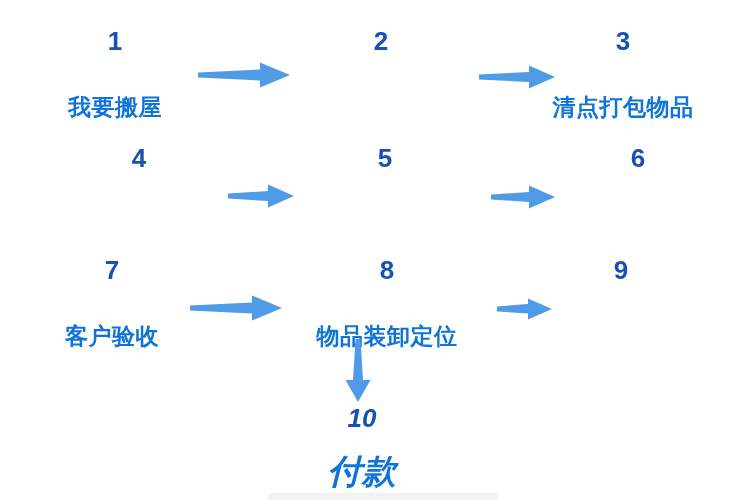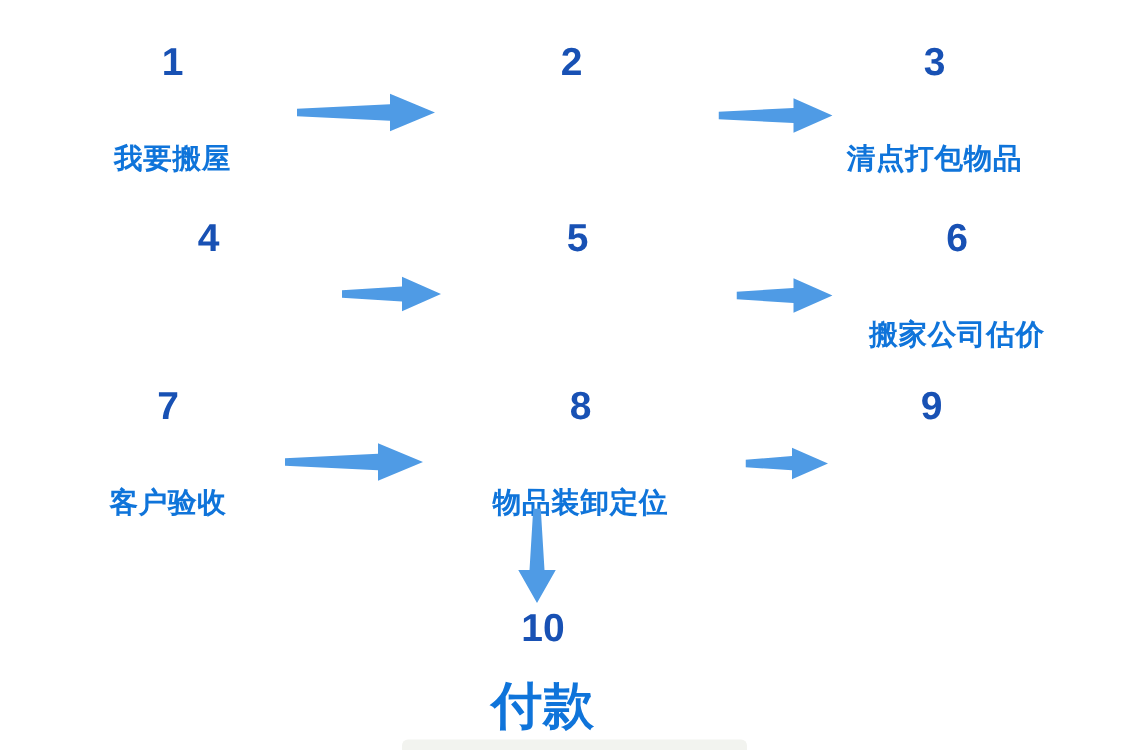--- a/index.html
+++ b/index.html
@@ -13,7 +13,7 @@
     color:var(--number,#1851B4);
   }
   .step-label{
-    font-size:19px;line-height:30px;white-space:nowrap;
+    font-size:23px;line-height:30px;white-space:nowrap;
     color:var(--label,#0F74DA);letter-spacing:0.5px;margin-top:36px;
   }
   .step--final .step-label{font-size:34px;line-height:40px;margin-top:18px;}

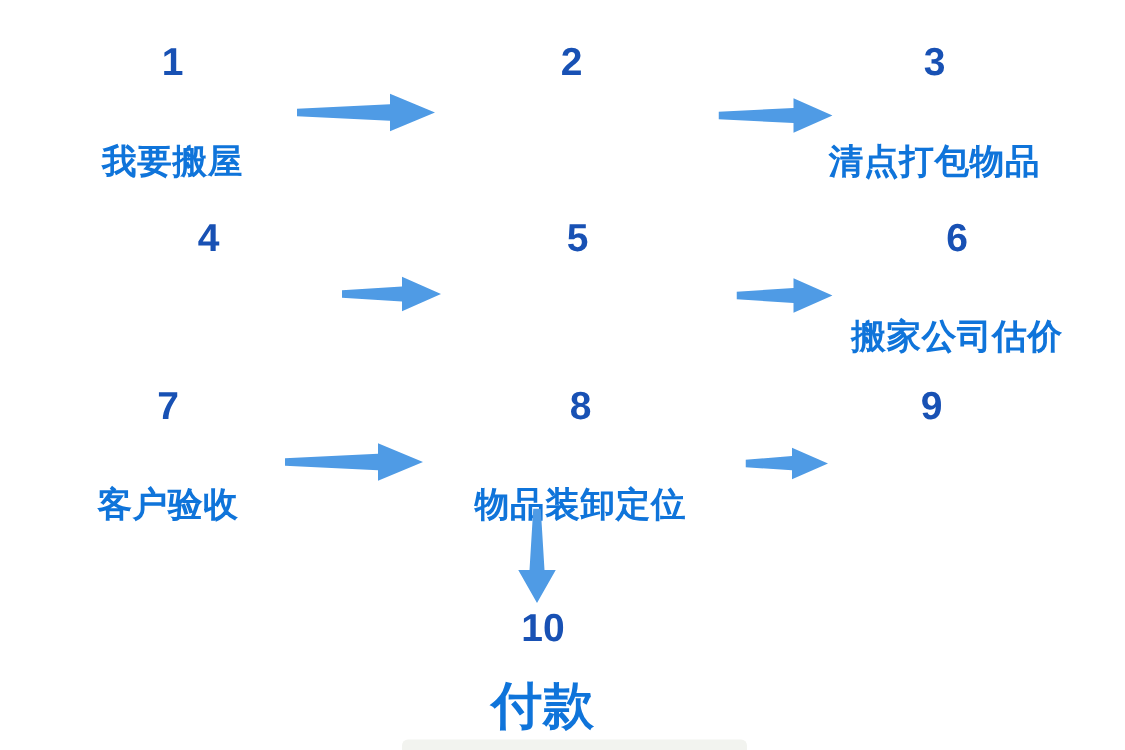--- a/index.html
+++ b/index.html
@@ -68,7 +68,6 @@
 
   <div class="step" style="left:556px;top:143px;width:164px;">
     <div class="step-number">6</div>
-    <div class="step-label">搬家公司估价</div>
   </div>
 
   <div class="step" style="left:52px;top:255px;width:120px;">

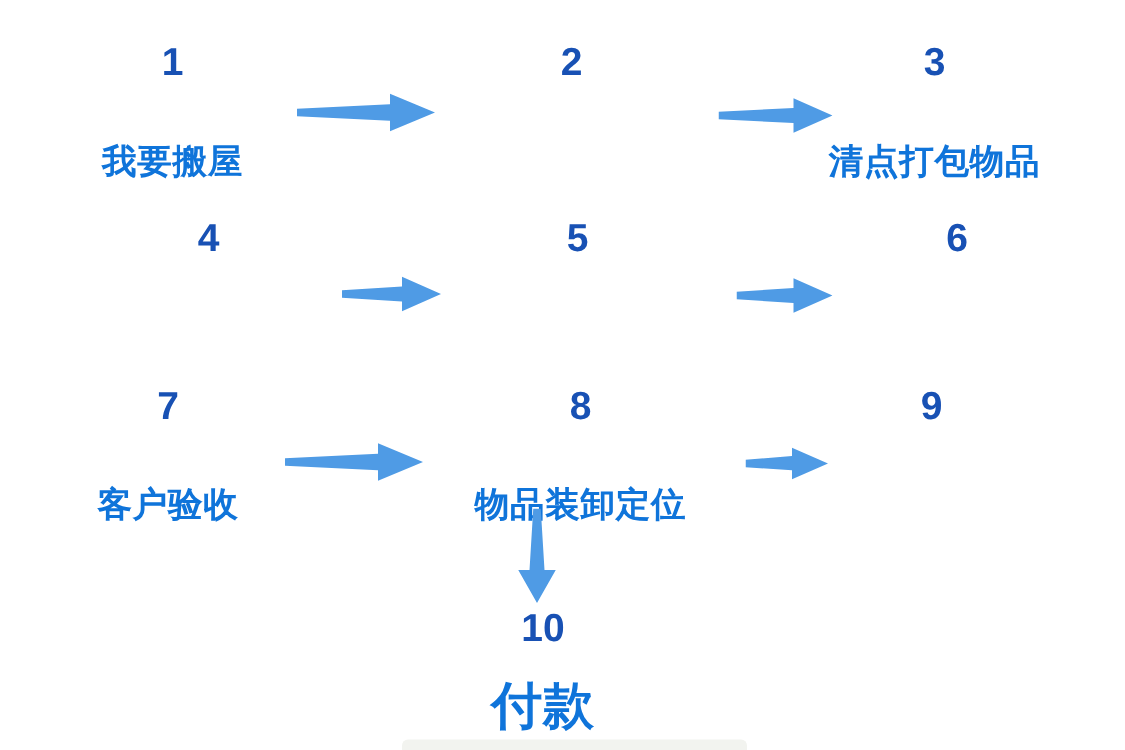--- a/index.html
+++ b/index.html
@@ -96,7 +96,7 @@
     <polygon points="11.5,0 9,41 1.5,41 14,63 26.5,41 19,41 16.5,0" fill="currentColor"></polygon>
   </svg>
 
-  <div class="step step--final" style="left:302px;top:403px;width:120px;">
+  <div class="step step--final" style="left:302px;top:403px;width:120px;font-style:italic;">
     <div class="step-number">10</div>
     <div class="step-label">付款</div>
   </div>

